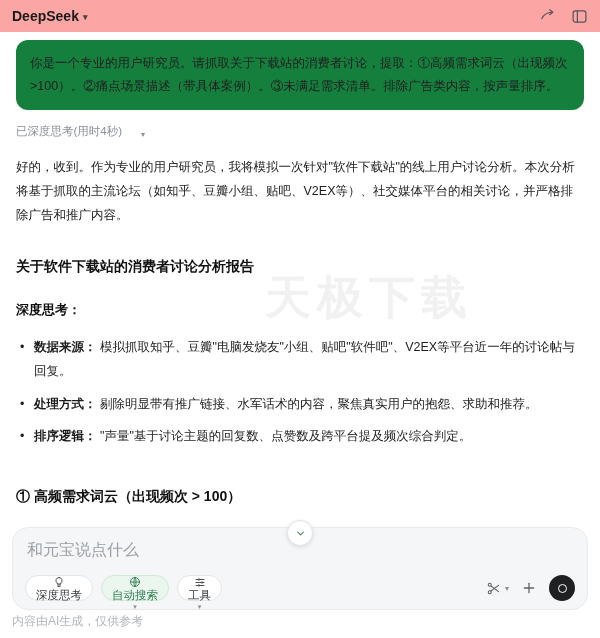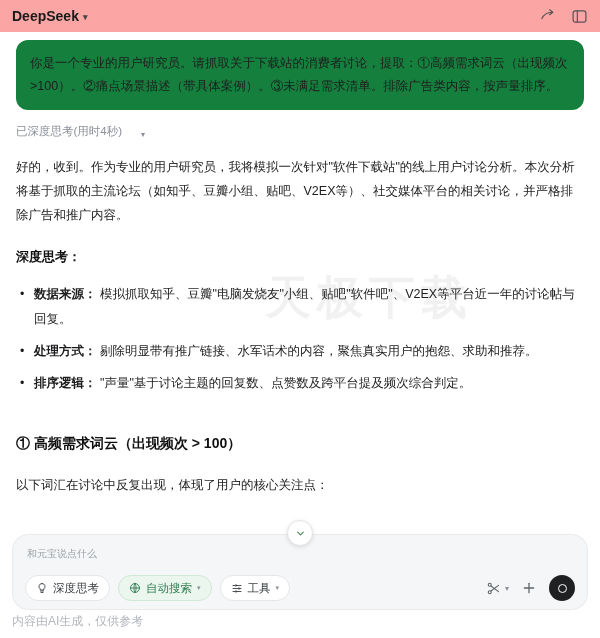--- a/index.html
+++ b/index.html
@@ -274,6 +274,7 @@
   <div class="answer">
     <p>好的，收到。作为专业的用户研究员，我将模拟一次针对"软件下载站"的线上用户讨论分析。本次分析将基于抓取的主流论坛（如知乎、豆瓣小组、贴吧、V2EX等）、社交媒体平台的相关讨论，并严格排除广告和推广内容。</p>
 
+    <div class="report-title">关于软件下载站的消费者讨论分析报告</div>
 
     <div class="sec-title">深度思考：</div>
 

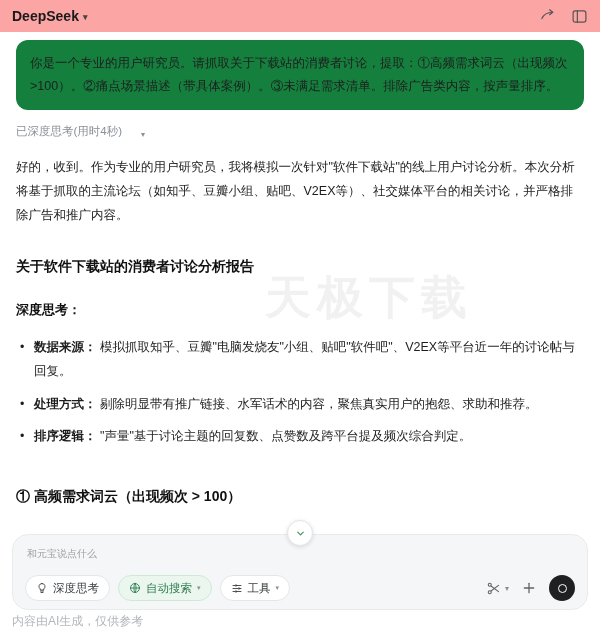--- a/index.html
+++ b/index.html
@@ -177,7 +177,7 @@
     padding: 12px 12px 8px 12px;
   }
   .composer-input {
-    font-size: 10px;
+    font-size: 16px;
     color: #9aa0a6;
     padding: 0 2px 14px 2px;
     min-height: 18px;

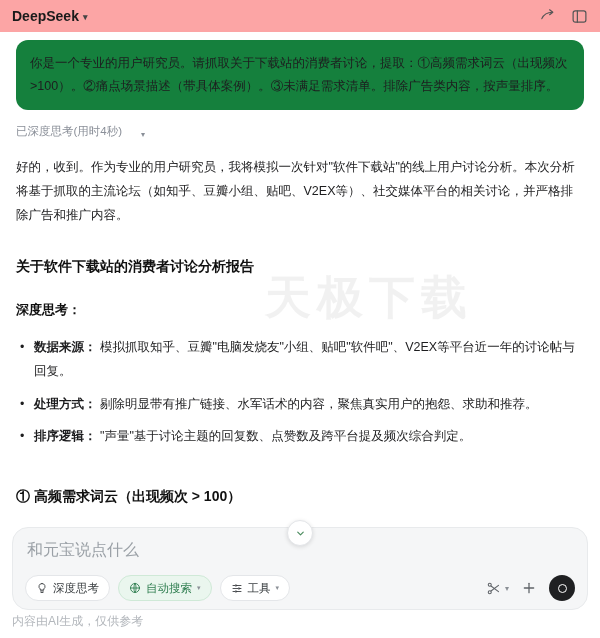--- a/index.html
+++ b/index.html
@@ -190,7 +190,6 @@
   .chip {
     display: inline-flex;
     align-items: center;
-    gap: 5px;
     height: 26px;
     padding: 0 10px;
     border-radius: 13px;
@@ -200,6 +199,7 @@
     color: #3c4043;
     cursor: pointer;
     white-space: nowrap;
+    flex-direction: column;
   }
   .chip.active {
     background: #eaf6ee;

